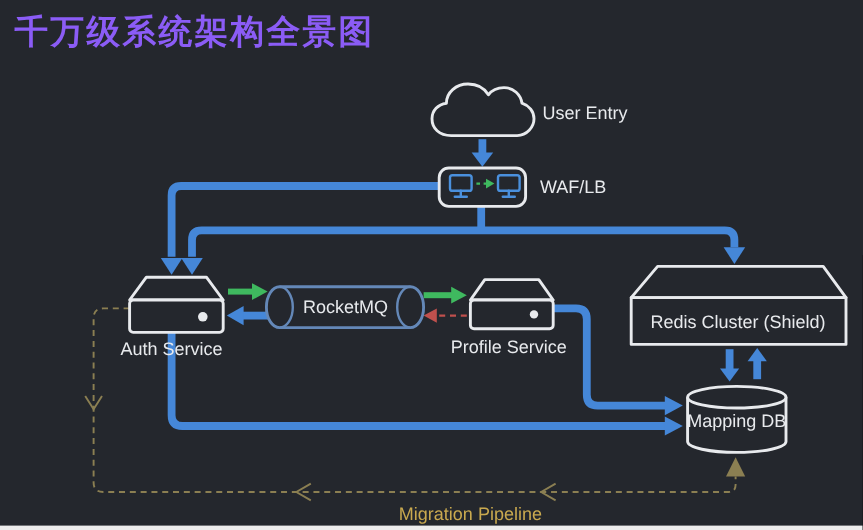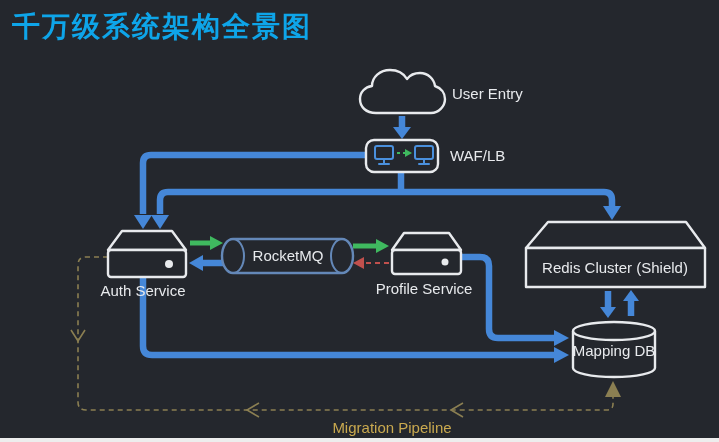--- a/index.html
+++ b/index.html
@@ -12,7 +12,7 @@
   }
   .page-title{
     position:absolute;left:12px;top:8px;margin:0;
-    color:#0ea5e9;font-size:28px;font-weight:700;letter-spacing:2px;
+    color:#8b5cf6;font-size:28px;font-weight:700;letter-spacing:2px;
     font-family:"Liberation Sans",sans-serif;
   }
   svg{position:absolute;left:0;top:0;}

